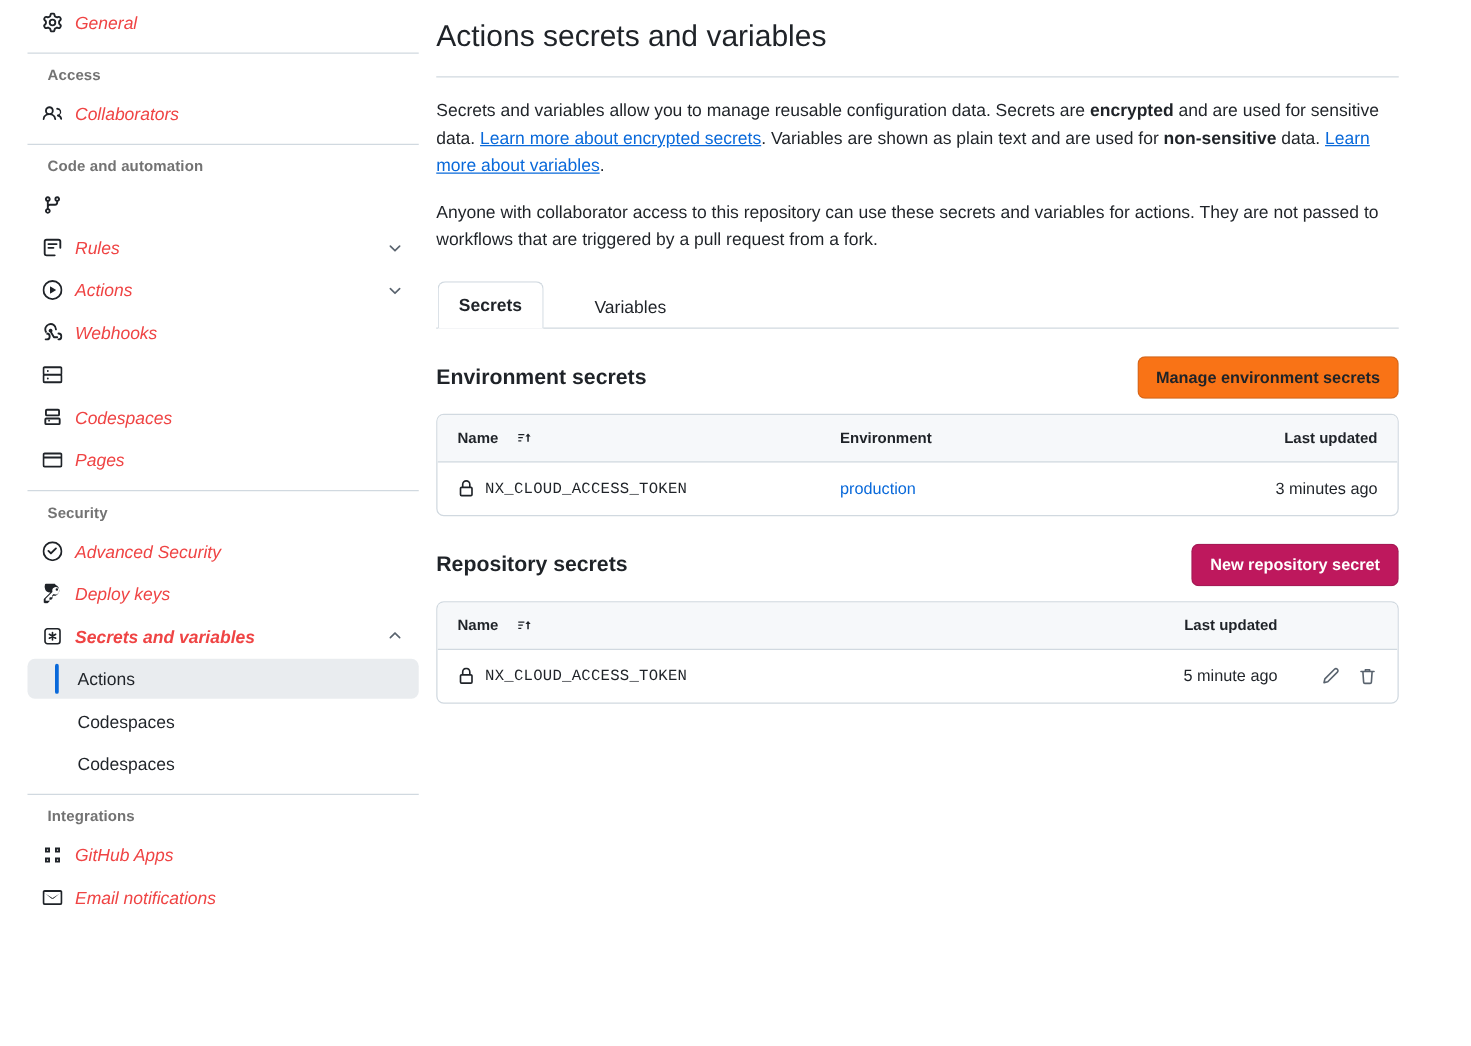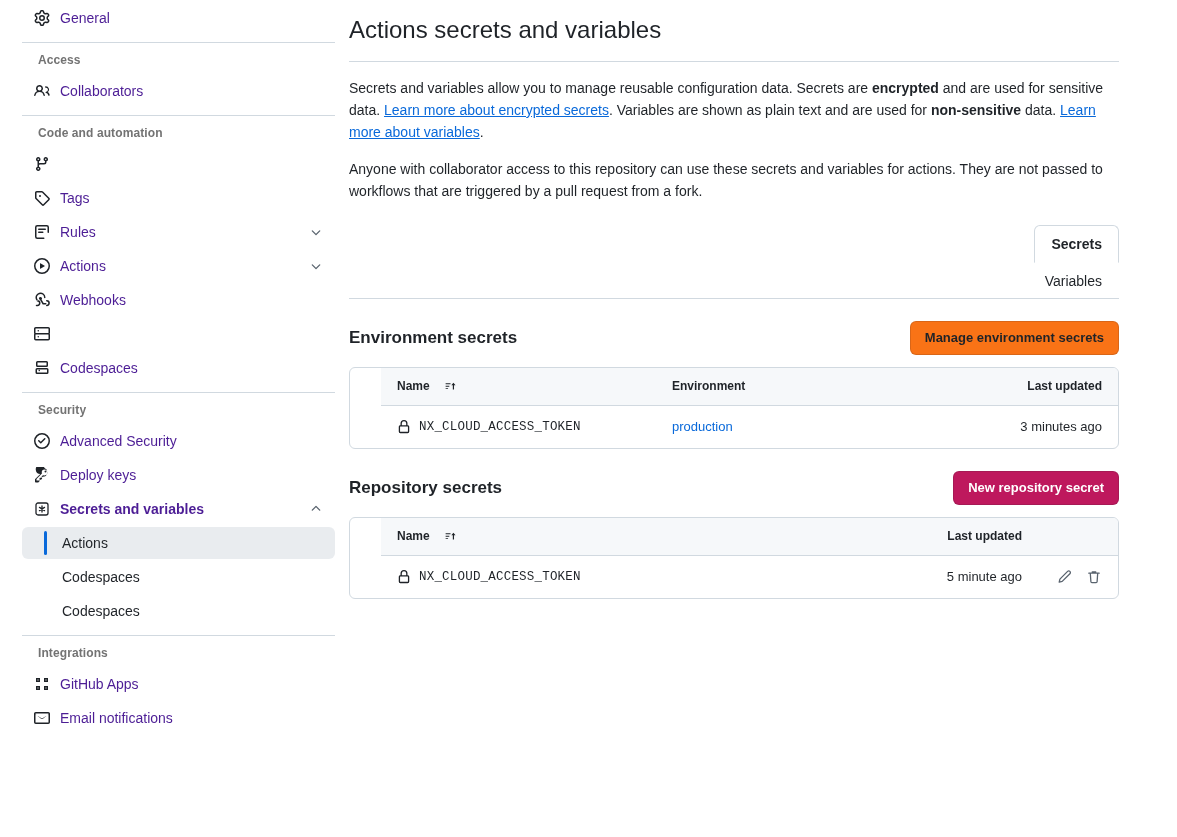--- a/index.html
+++ b/index.html
@@ -37,9 +37,10 @@
     margin: 2px 0;
     border-radius: 6px;
     font-size: 14px;
-    color: #4c1d95;
+    color: #ef4444;
     cursor: pointer;
     position: relative;
+    font-style: italic;
   }
   .nav-item .label { flex: 1 1 auto; }
   .nav-item .chevron { color: #59636e; display: flex; align-items: center; }

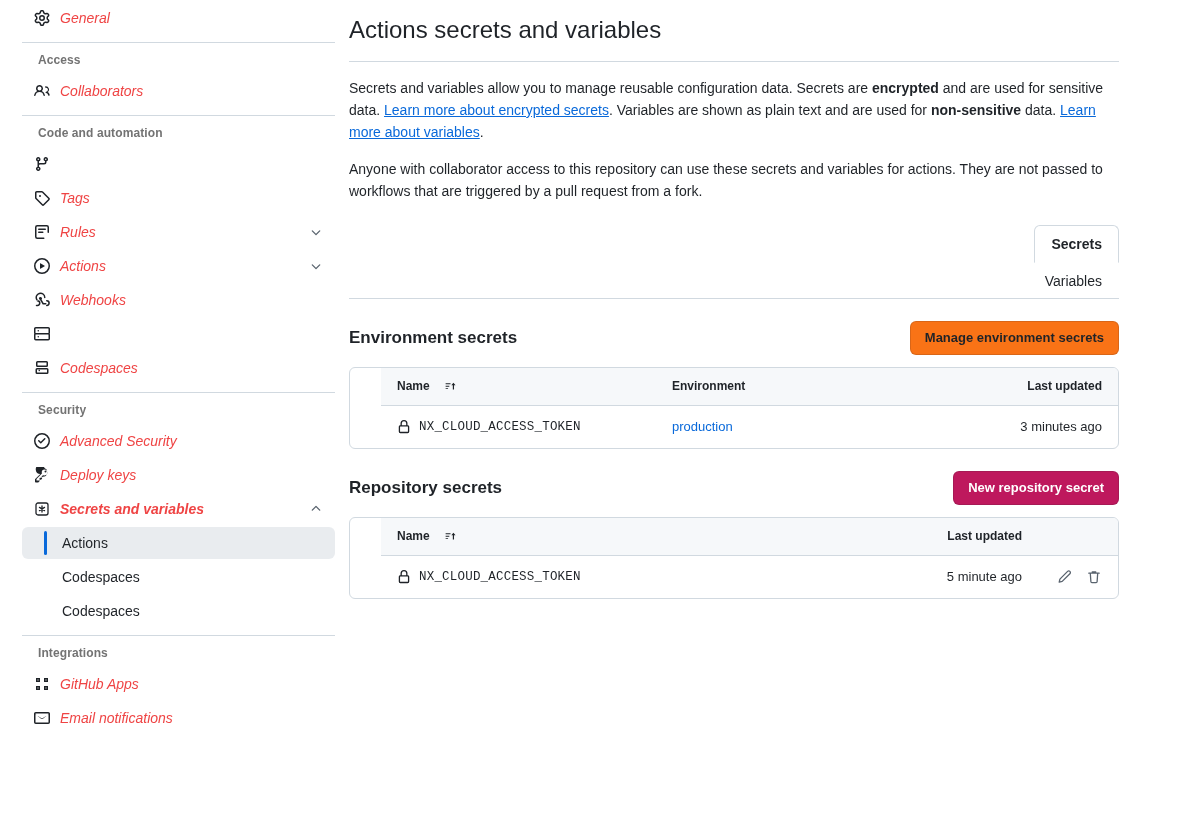--- a/index.html
+++ b/index.html
@@ -235,14 +235,6 @@
         </span>
       </div>
 
-      <div class="nav-item">
-        <span class="nav-icon">
-          <svg width="16" height="16" viewBox="0 0 16 16" fill="currentColor">
-              <path d="M1 7.775V2.75C1 1.784 1.784 1 2.75 1h5.025c.464 0 .91.184 1.238.513l6.25 6.25a1.75 1.75 0 0 1 0 2.474l-5.026 5.026a1.75 1.75 0 0 1-2.474 0l-6.25-6.25A1.752 1.752 0 0 1 1 7.775Zm1.5 0c0 .066.026.13.073.177l6.25 6.25a.25.25 0 0 0 .354 0l5.025-5.025a.25.25 0 0 0 0-.354l-6.25-6.25a.25.25 0 0 0-.177-.073H2.75a.25.25 0 0 0-.25.25ZM6 5a1 1 0 1 1 0 2 1 1 0 0 1 0-2Z"></path>
-            </svg>
-        </span>
-        <span class="label">Tags</span>
-      </div>
 
       <div class="nav-item">
         <span class="nav-icon">

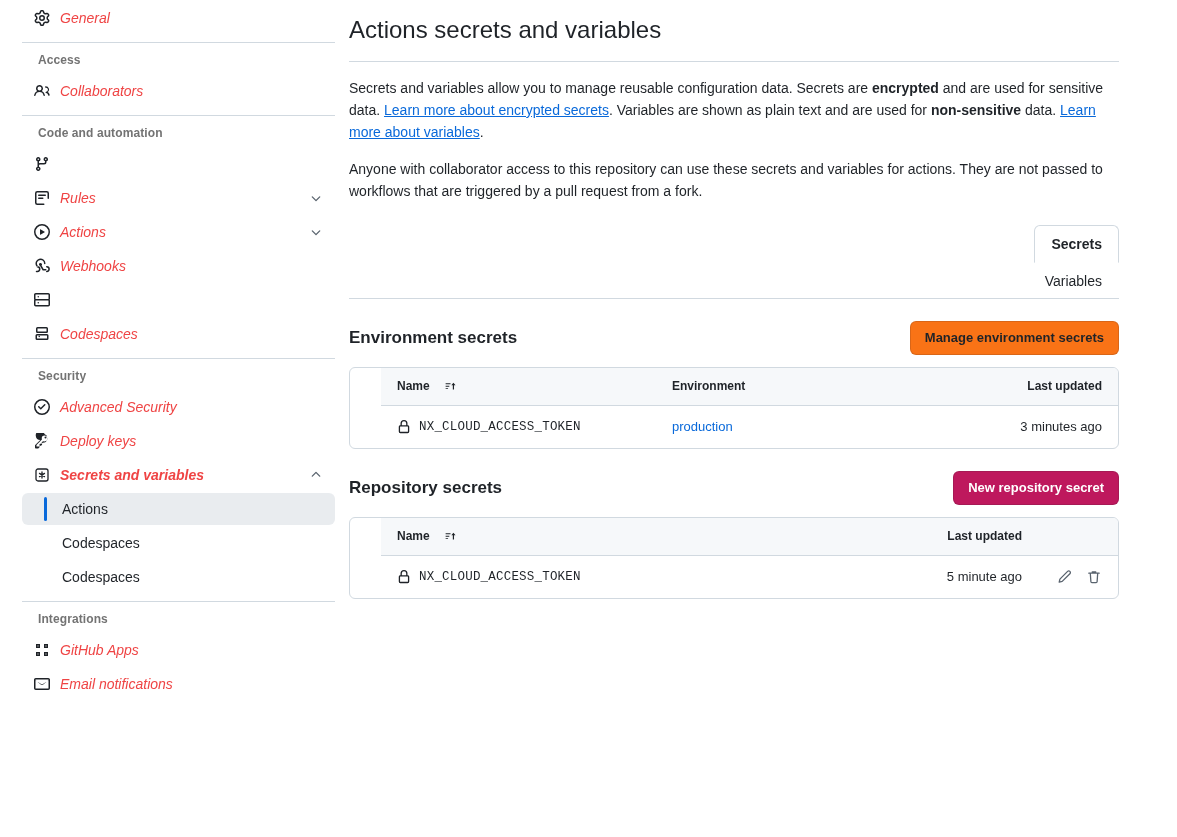--- a/index.html
+++ b/index.html
@@ -99,9 +99,8 @@
     align-items: flex-end;
     border-bottom: 1px solid #d1d9e0;
     margin: 22px 0 4px 0;
-    gap: 0;
+    gap: 24px;
     padding-left: 1px;
-    flex-direction: column;
   }
   .tab {
     font-size: 14px;

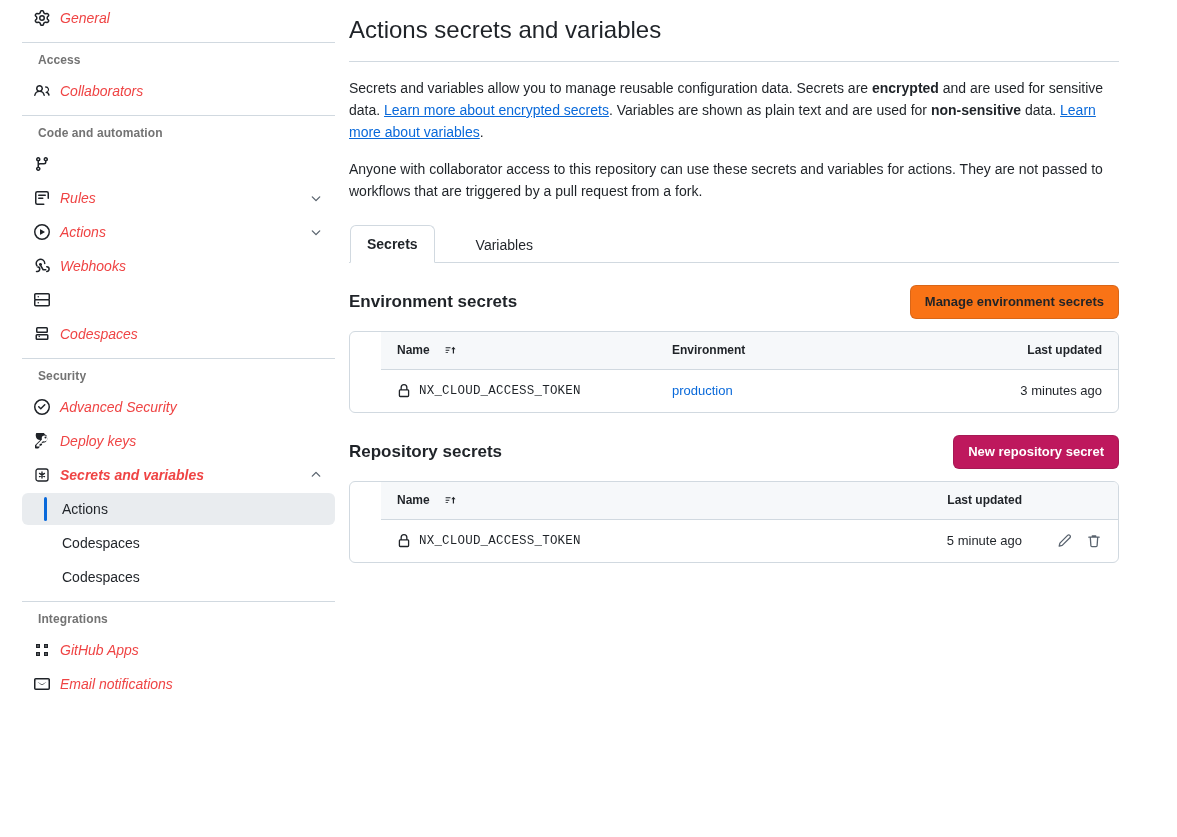--- a/index.html
+++ b/index.html
@@ -156,7 +156,6 @@
     border-radius: 6px;
     overflow: hidden;
     background: #fff;
-    padding-left: 31px;
   }
   .tbl-head {
     display: flex;

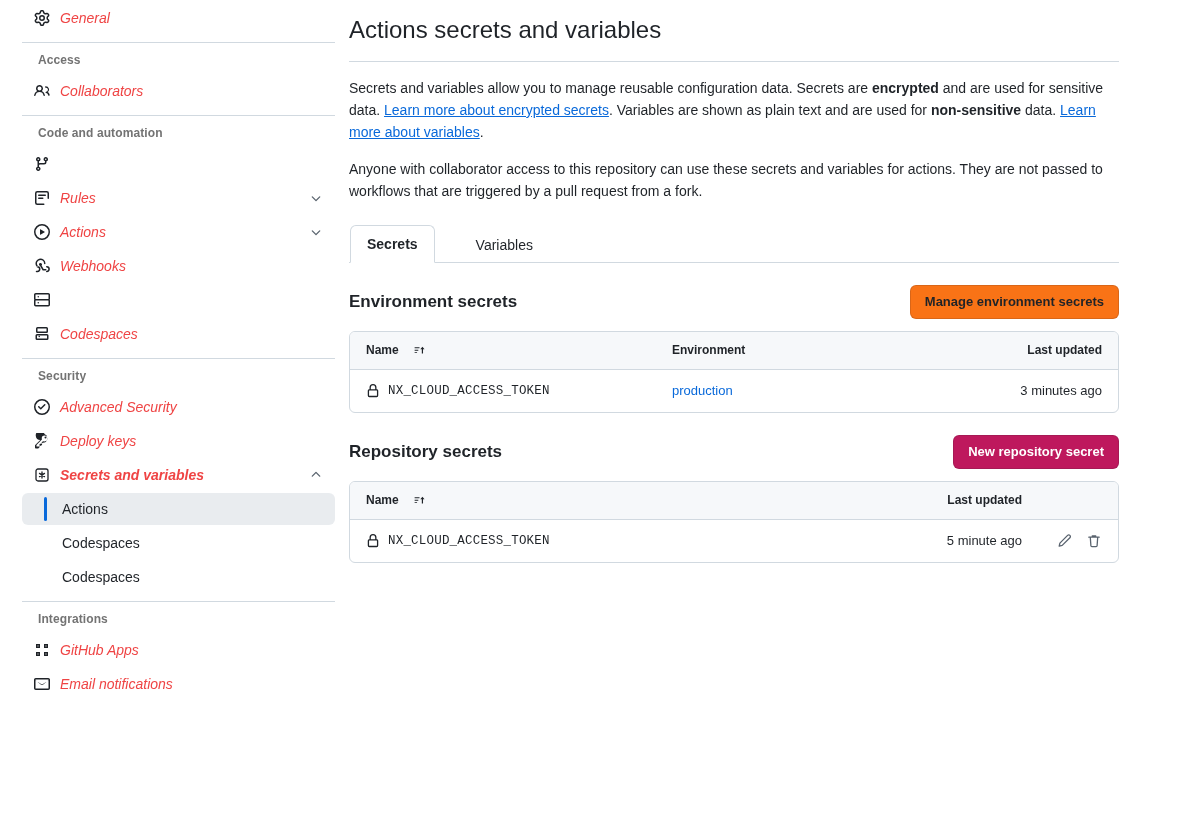--- a/index.html
+++ b/index.html
@@ -288,6 +288,14 @@
         <span class="label">Codespaces</span>
       </div>
 
+      <div class="nav-item">
+        <span class="nav-icon">
+          <svg width="16" height="16" viewBox="0 0 16 16" fill="currentColor">
+              <path d="M1.75 2h12.5c.966 0 1.75.784 1.75 1.75v8.5A1.75 1.75 0 0 1 14.25 14H1.75A1.75 1.75 0 0 1 0 12.25v-8.5C0 2.784.784 2 1.75 2Zm-.25 1.75v1.5h13v-1.5a.25.25 0 0 0-.25-.25H1.75a.25.25 0 0 0-.25.25Zm13 3h-13v5.5c0 .138.112.25.25.25h12.5a.25.25 0 0 0 .25-.25Z"></path>
+            </svg>
+        </span>
+        <span class="label">Pages</span>
+      </div>
 
       <div class="divider"></div>
     </div>

